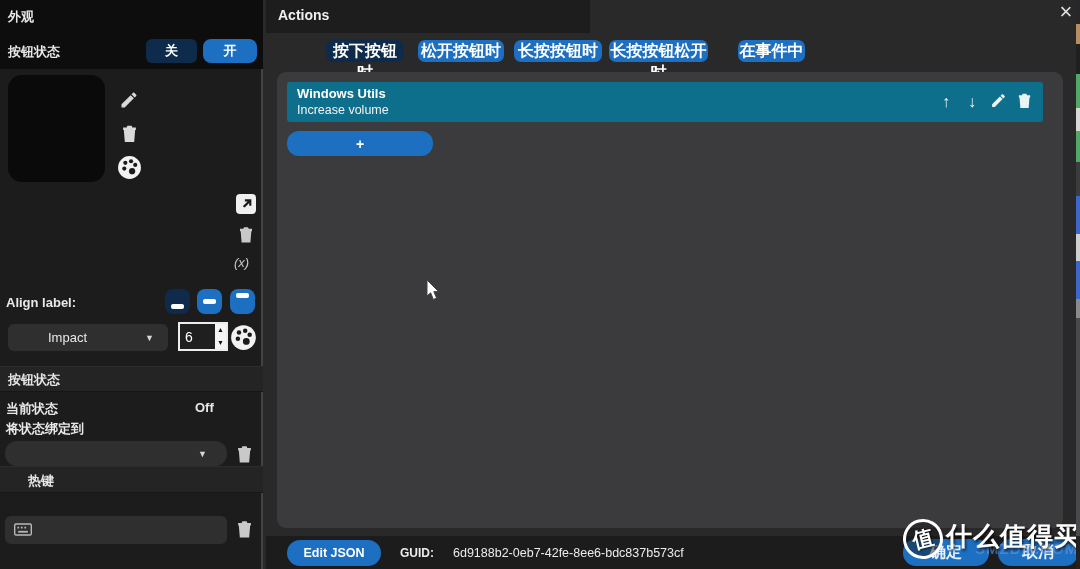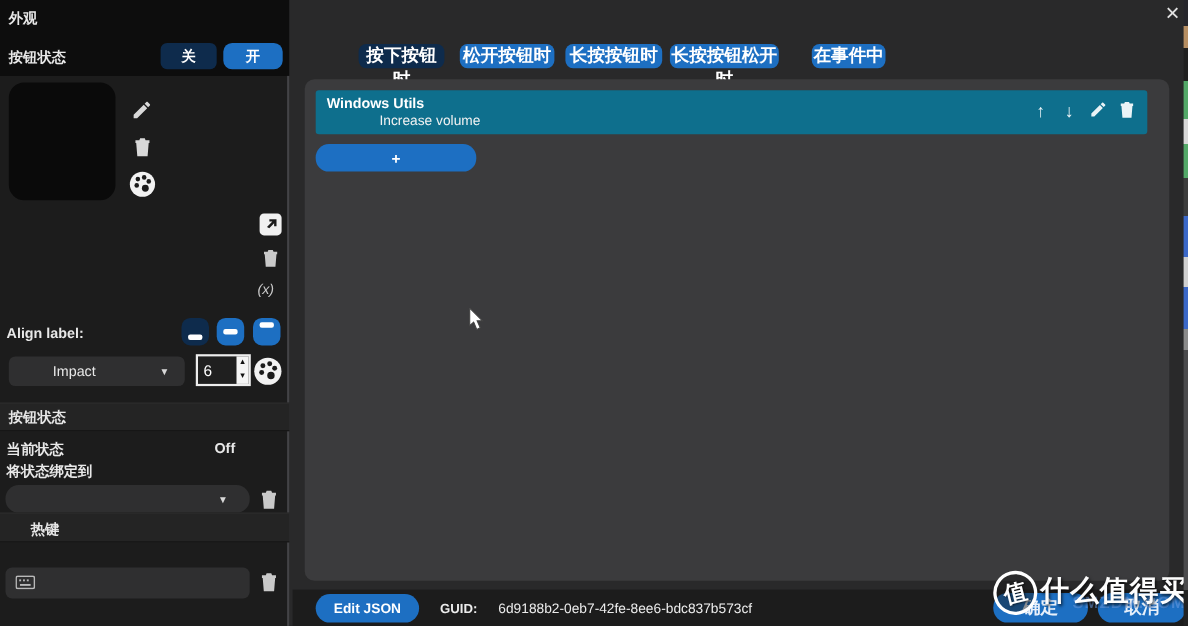--- a/index.html
+++ b/index.html
@@ -211,6 +211,9 @@
     </button>
   </div>
 
+  <div id="actions-bar">
+    <div id="actions-title">Actions</div>
+  </div>
   <button id="close-btn">×</button>
 
   <button class="tab navy" style="left:282px; width:78px;">按下按钮时</button>

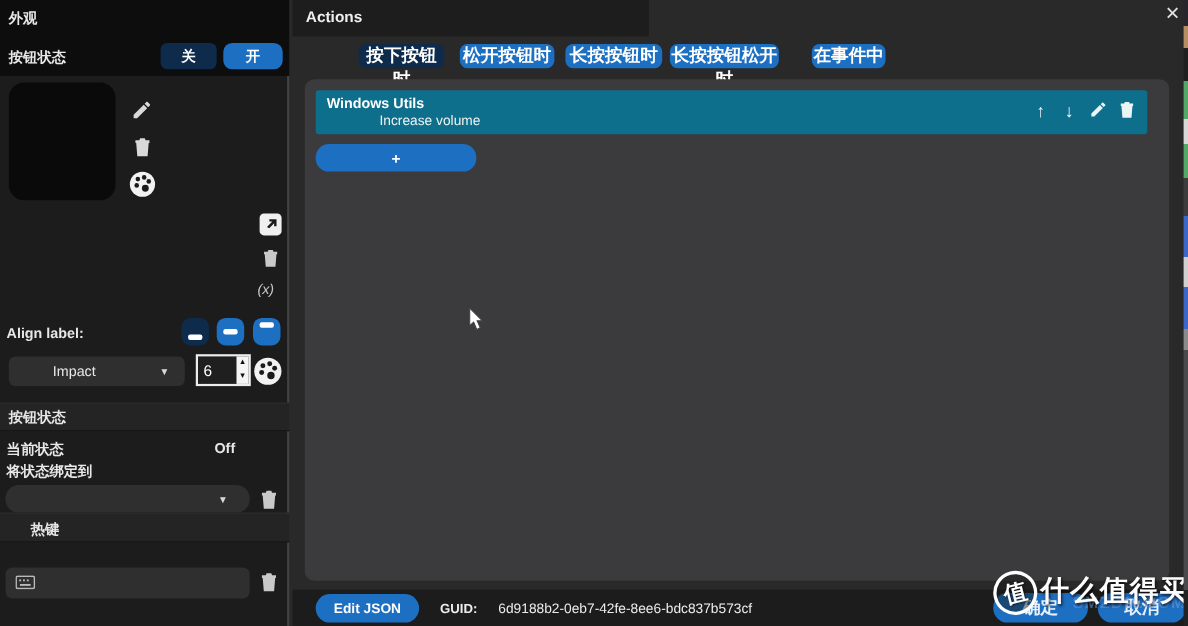--- a/index.html
+++ b/index.html
@@ -52,7 +52,7 @@
   #action-card { position:absolute; left:10px; top:10px; width:756px; height:40px;
                  background:#0e6f8d; border-radius:3px; cursor:pointer; }
   #action-card .t1 { position:absolute; left:10px; top:4px;  font-size:13px; font-weight:bold; color:#fff; }
-  #action-card .t2 { position:absolute; left:10px; top:21px; font-size:12.5px; color:#f2f2f2;margin-left:48px; }
+  #action-card .t2 { position:absolute; left:10px; top:21px; font-size:12.5px; color:#f2f2f2; }
   .card-ic { position:absolute; top:0; height:40px; width:22px; background:none; border:none;
              color:#eaf3f6; font-size:16px; cursor:pointer; display:flex; align-items:center; justify-content:center; }
   #add-action { position:absolute; left:10px; top:59px; width:146px; height:25px; border:none;

